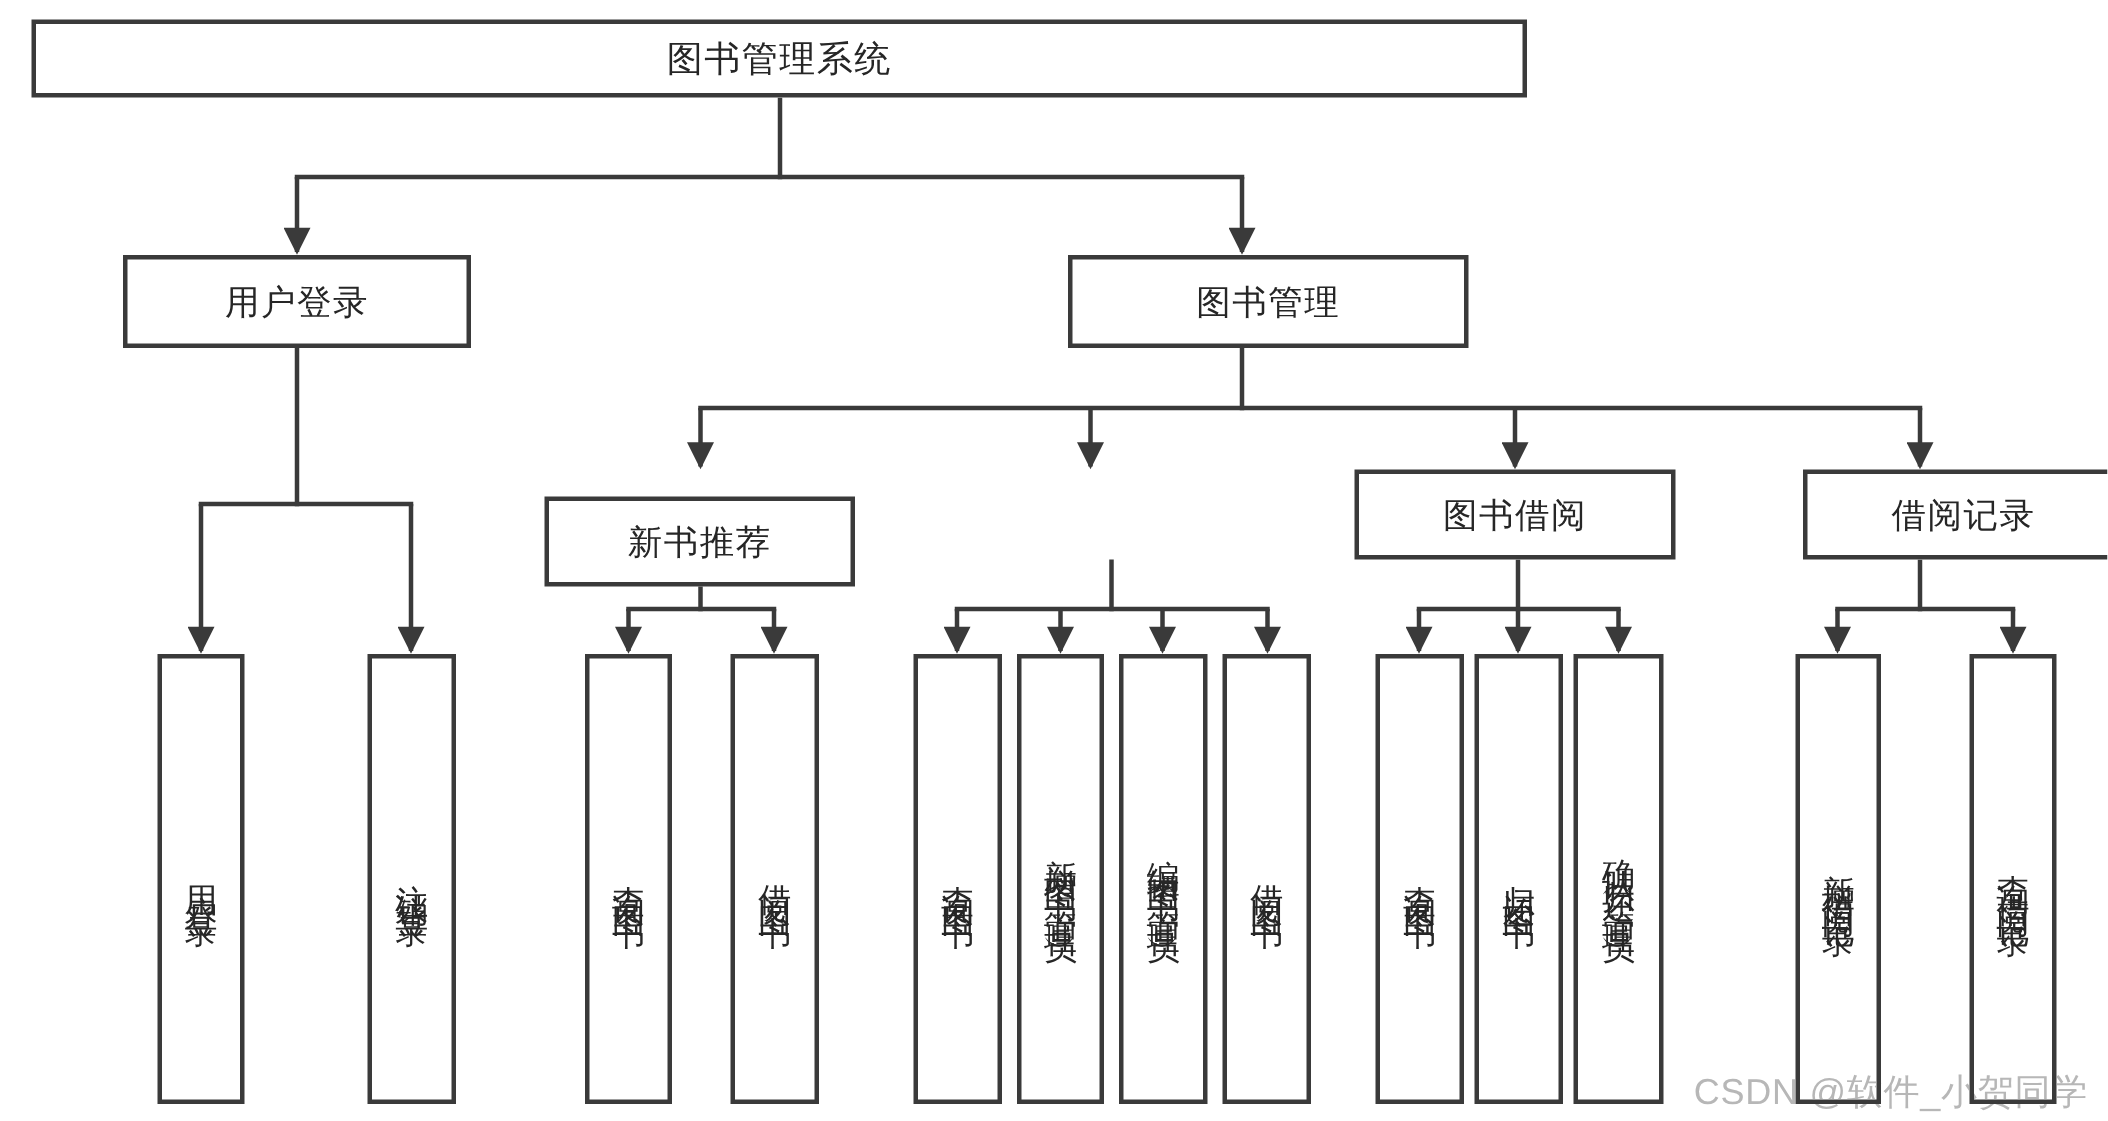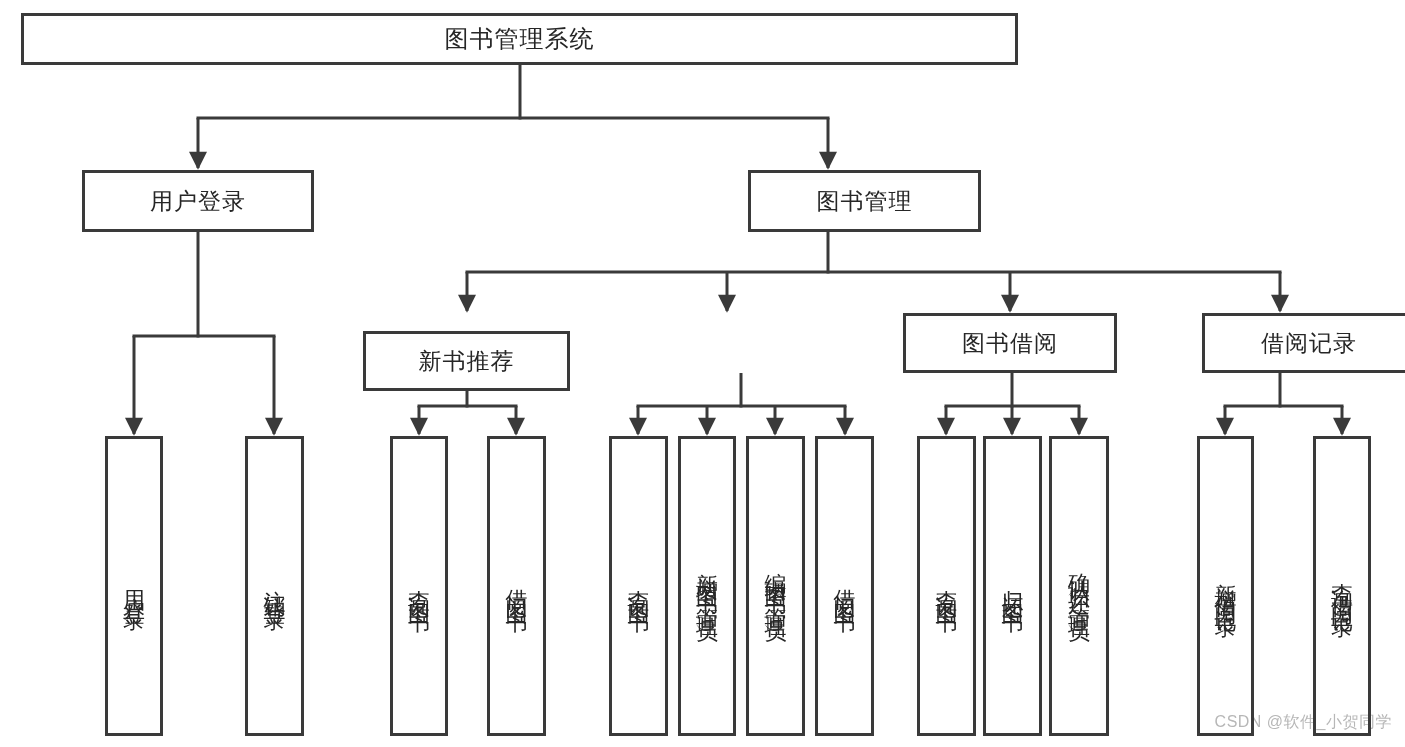--- a/index.html
+++ b/index.html
@@ -88,7 +88,7 @@
   <div class="node h" style="left:82px;top:170px;width:232px;height:62px">
     <span>用户登录</span>
   </div>
-  <div class="node h" style="left:748px;top:170px;width:233px;height:62px">
+  <div class="node h" style="left:712px;top:170px;width:267px;height:62px">
     <span>图书管理</span>
   </div>
 

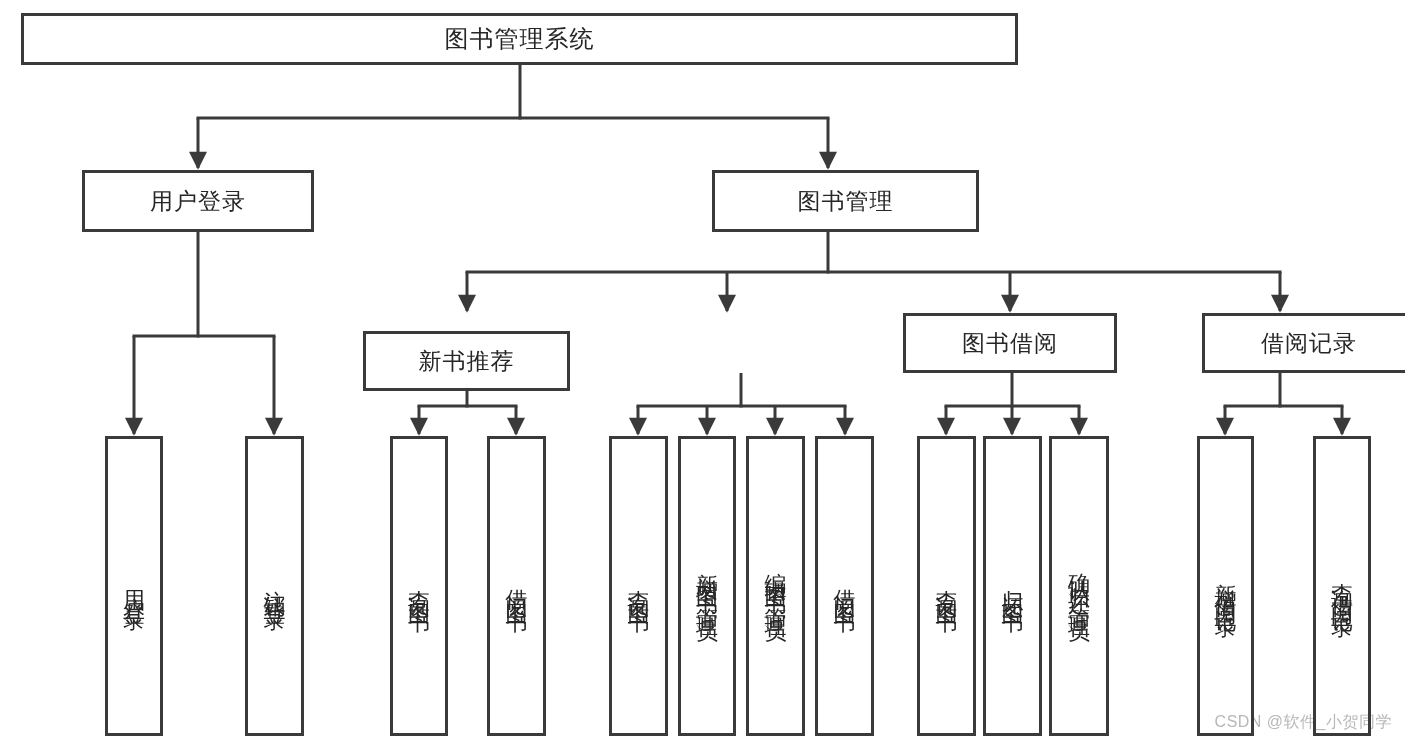--- a/index.html
+++ b/index.html
@@ -22,7 +22,7 @@
   }
   #watermark{
     position:absolute;z-index:5;right:13px;top:712px;
-    font-size:16px;letter-spacing:0.5px;white-space:nowrap;
+    font-size:24px;letter-spacing:0.5px;white-space:nowrap;
     color:var(--watermark,#b7b7b7);mix-blend-mode:darken;
   }
 </style>

